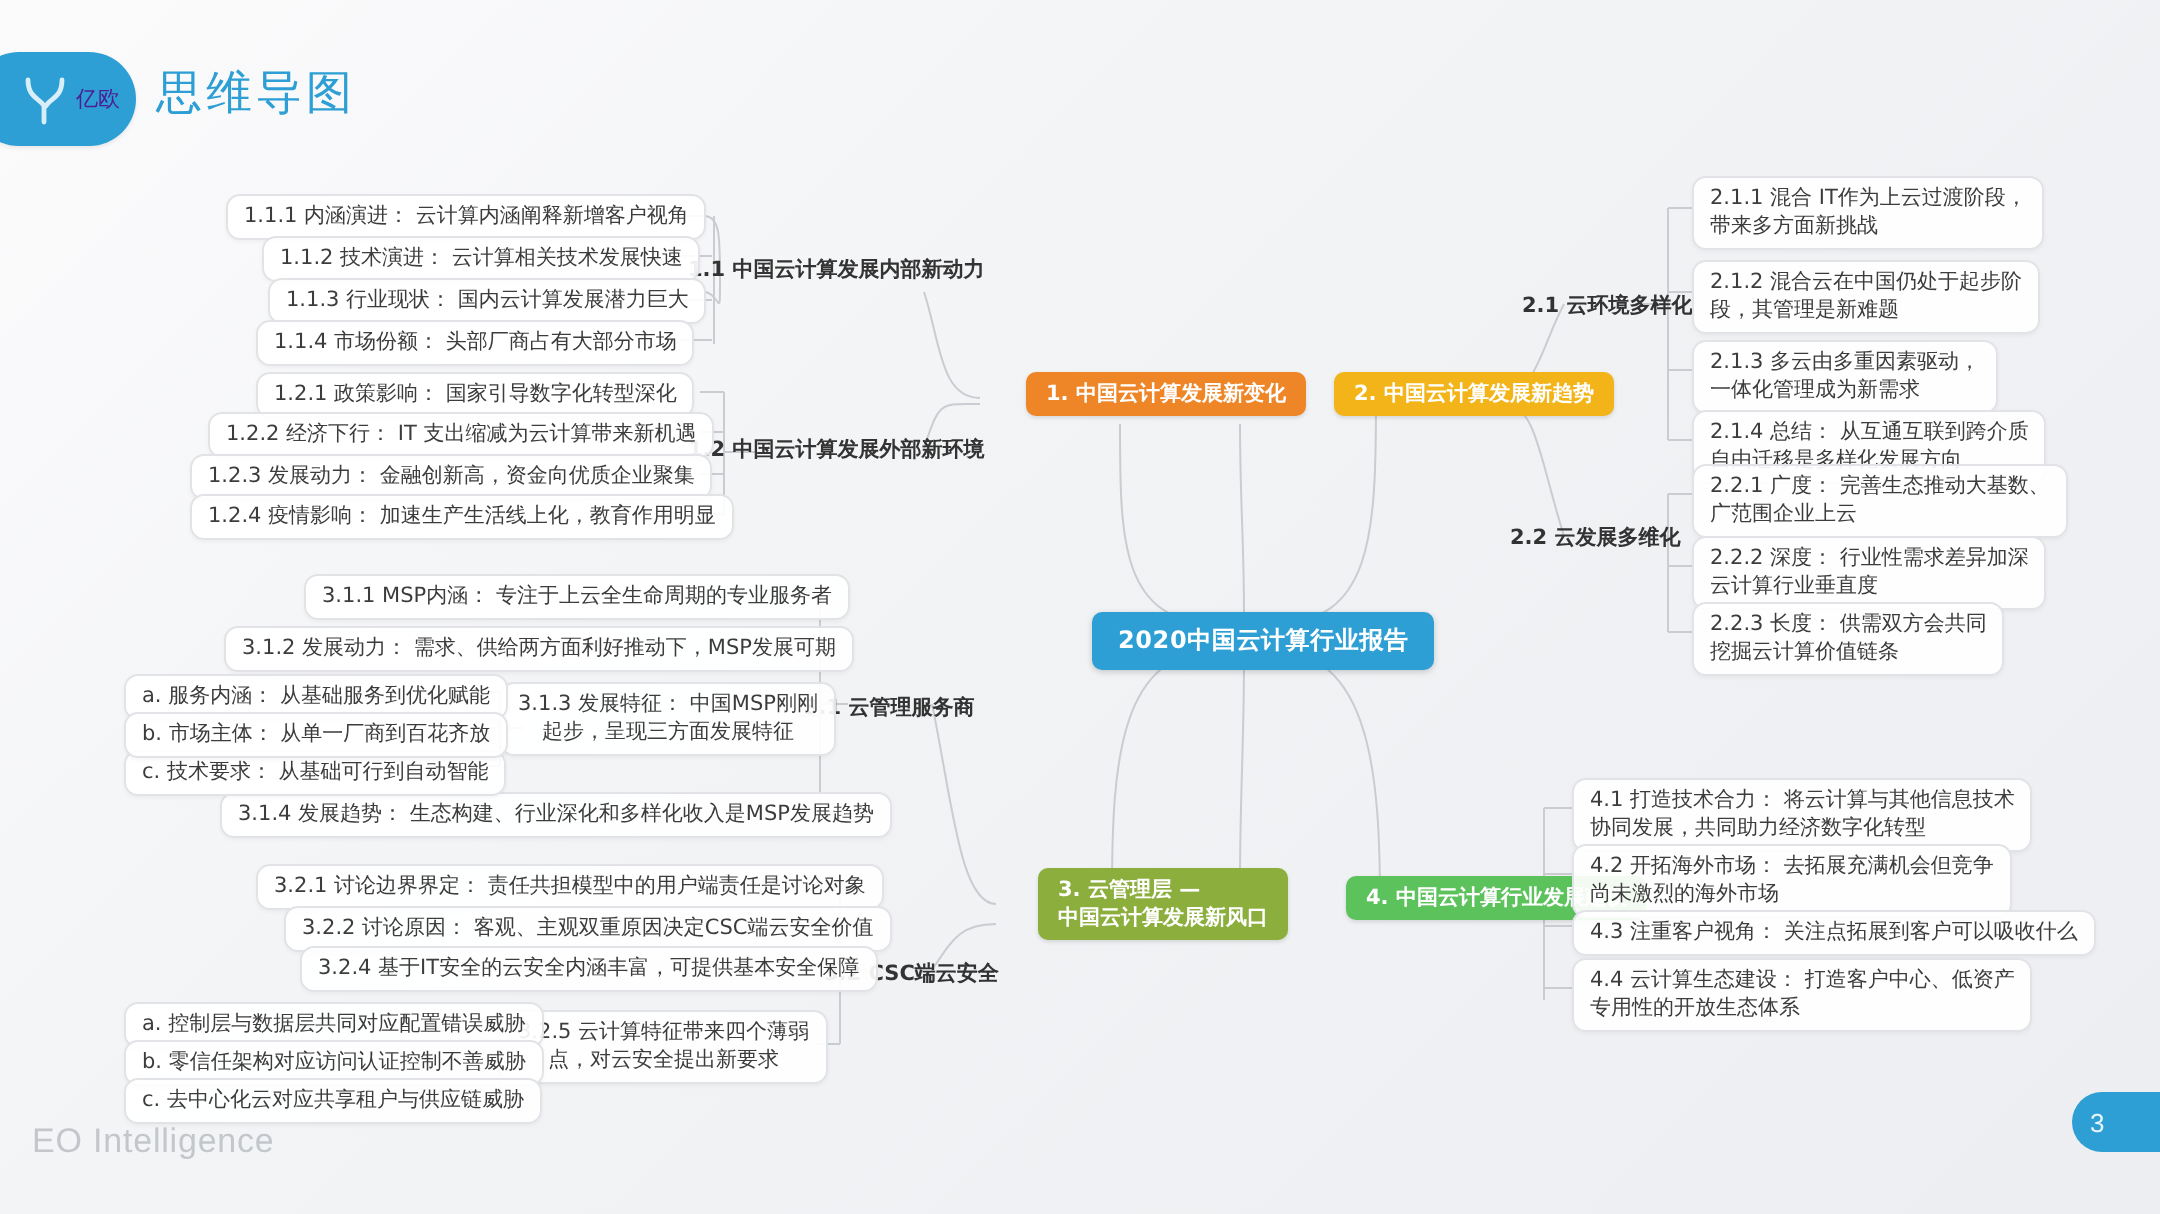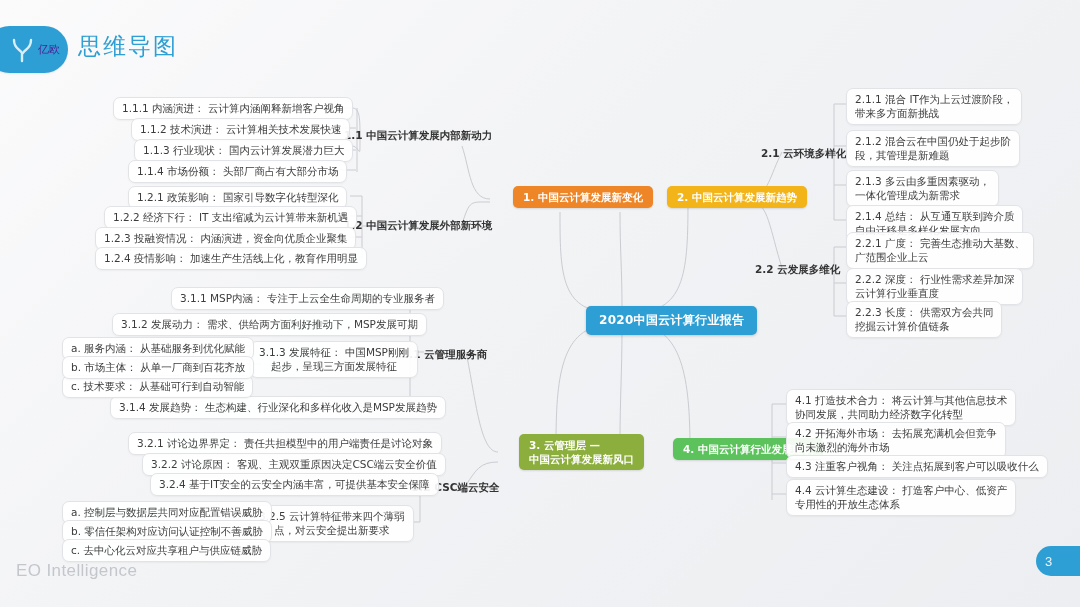--- a/index.html
+++ b/index.html
@@ -203,7 +203,7 @@
   <div class="node lvl2" style="left:340px;top:216px;">1.2 中国云计算发展外部新环境</div>
   <div class="node leaf l" style="left:128px;top:186px;">1.2.1 政策影响： 国家引导数字化转型深化</div>
   <div class="node leaf l" style="left:104px;top:206px;">1.2.2 经济下行： IT 支出缩减为云计算带来新机遇</div>
-  <div class="node leaf l" style="left:95px;top:227px;">1.2.3 投融资情况： 内涵演进，资金向优质企业聚集</div>
+  <div class="node leaf l" style="left:95px;top:227px;">1.2.3 发展动力： 金融创新高，资金向优质企业聚集</div>
   <div class="node leaf l" style="left:95px;top:247px;">1.2.4 疫情影响： 加速生产生活线上化，教育作用明显</div>
 
   <div class="node lvl2" style="left:757px;top:144px;">2.1 云环境多样化</div>

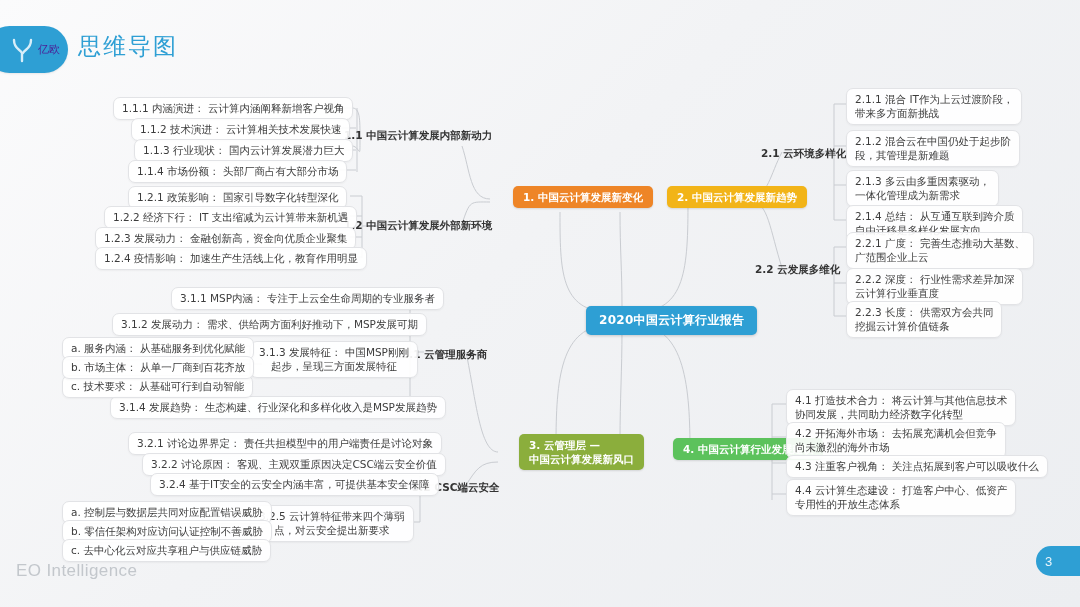--- a/index.html
+++ b/index.html
@@ -225,7 +225,7 @@
 挖掘云计算价值链条</div>
 
   <div class="node lvl2" style="left:398px;top:345px;">3.1 云管理服务商</div>
-  <div class="node leaf l" style="left:152px;top:287px;margin-left:19px;">3.1.1 MSP内涵： 专注于上云全生命周期的专业服务者</div>
+  <div class="node leaf l" style="left:152px;top:287px;">3.1.1 MSP内涵： 专注于上云全生命周期的专业服务者</div>
   <div class="node leaf l" style="left:112px;top:313px;">3.1.2 发展动力： 需求、供给两方面利好推动下，MSP发展可期</div>
   <div class="node leaf l" style="left:250px;top:341px;">3.1.3 发展特征： 中国MSP刚刚
 起步，呈现三方面发展特征</div>

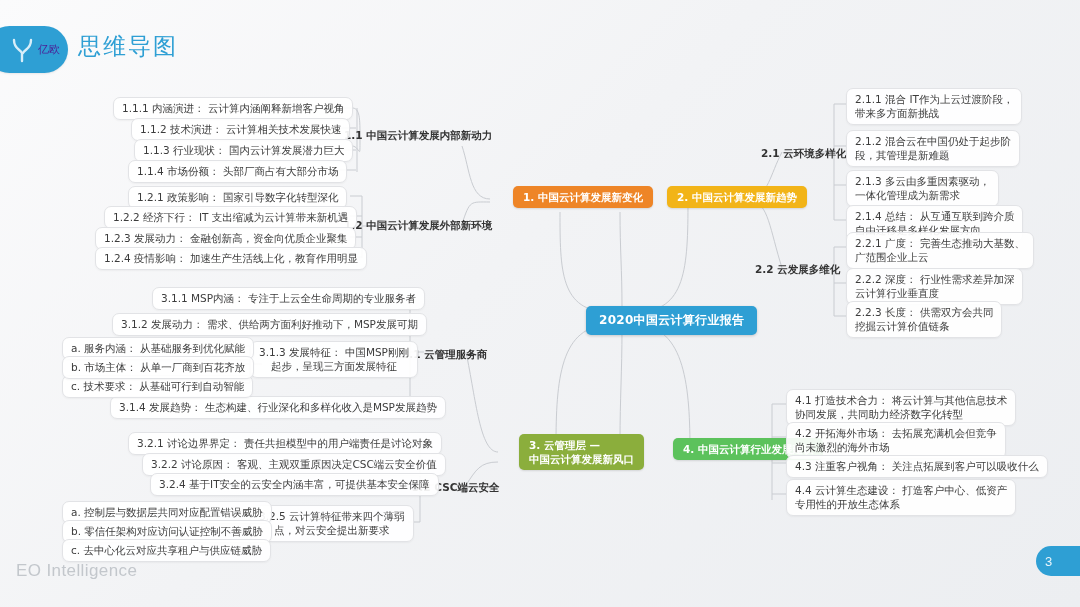--- a/index.html
+++ b/index.html
@@ -83,7 +83,6 @@
     background:#2e9fd4;color:#fff;font-weight:bold;font-size:12px;
     border-radius:5px;padding:6px 13px;letter-spacing:.3px;
     box-shadow:0 1px 3px rgba(0,0,0,.18);
-    margin-left:40px;
   }
 </style>
 </head>

